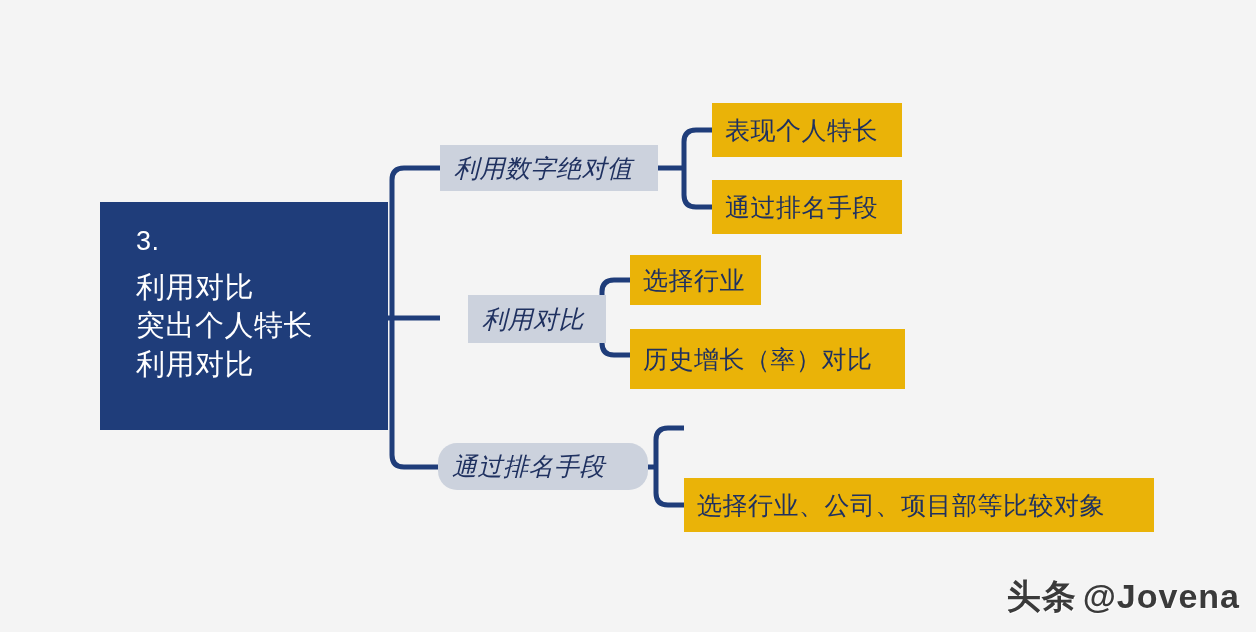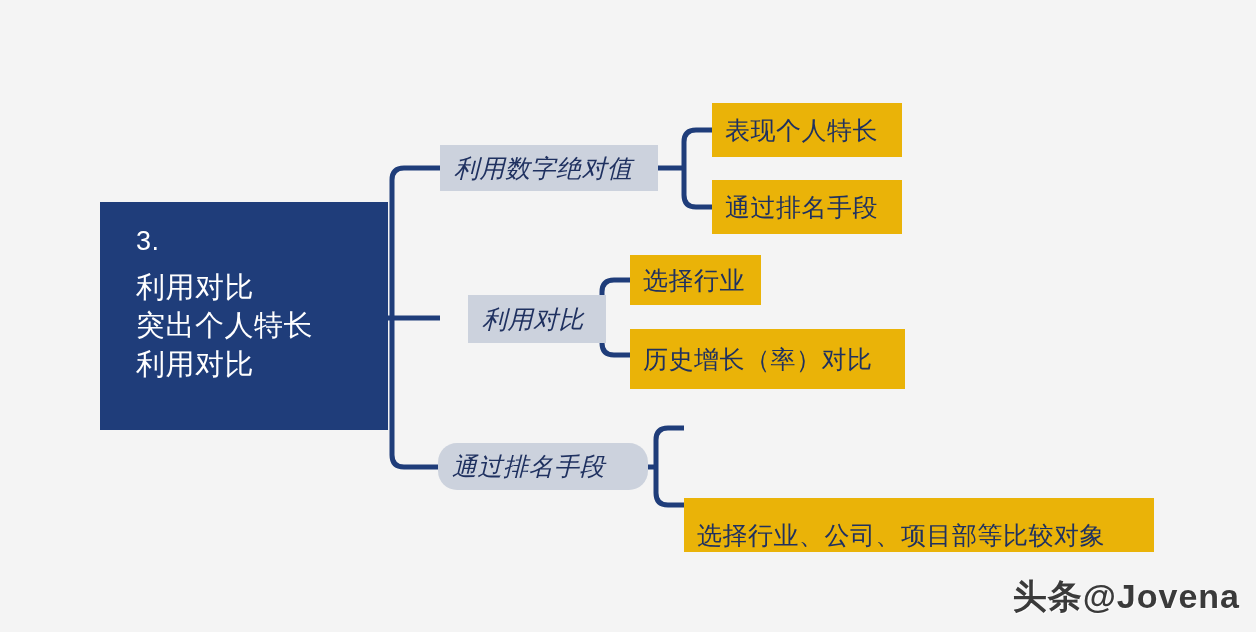--- a/index.html
+++ b/index.html
@@ -83,7 +83,7 @@
   #leaf-2-1 { left: 630px; top: 255px; width: 131px; height: 50px; }
   #leaf-2-2 { left: 630px; top: 329px; width: 275px; height: 60px; }
   #leaf-3-1 { left: 684px; top: 403px; width: 189px; height: 50px; }
-  #leaf-3-2 { left: 684px; top: 498px; width: 470px; height: 54px; align-items: flex-end; }
+  #leaf-3-2 { left: 684px; top: 478px; width: 470px; height: 54px; }
 
   .watermark {
     position: absolute;

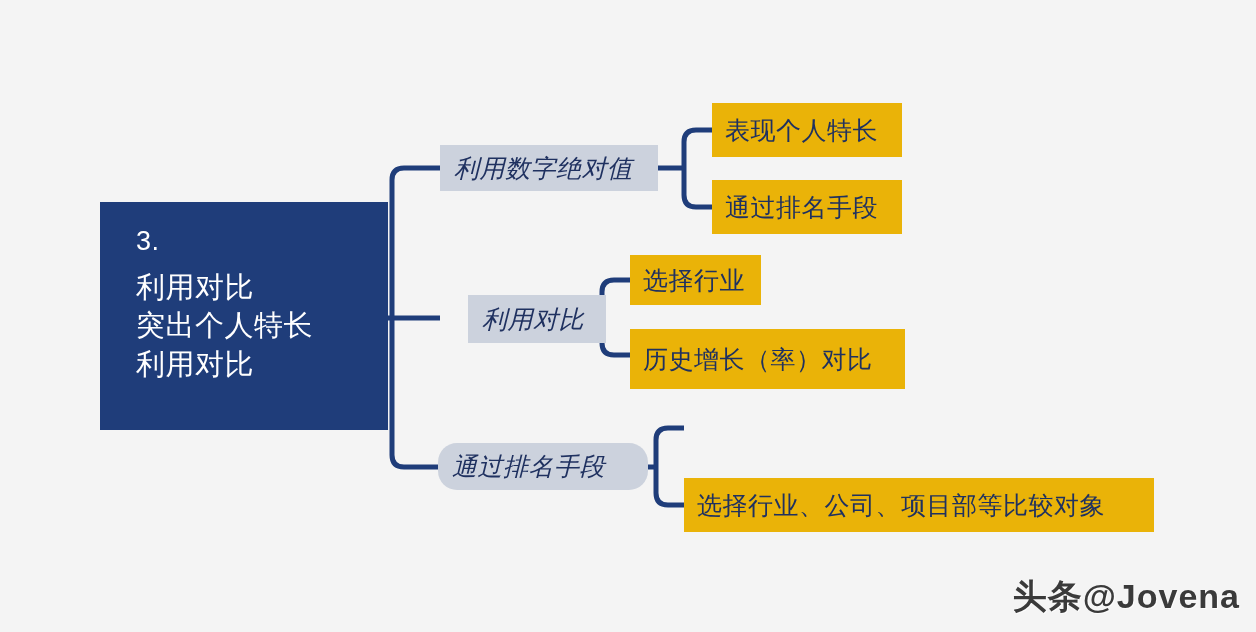--- a/index.html
+++ b/index.html
@@ -96,6 +96,7 @@
     text-shadow: 1px 1px 0 rgba(255,255,255,0.8);
     display: flex;
     align-items: baseline;
+    gap: 6px;
   }
   .wm-cn { font-weight: 700; }
   .wm-handle { font-weight: 700; }

